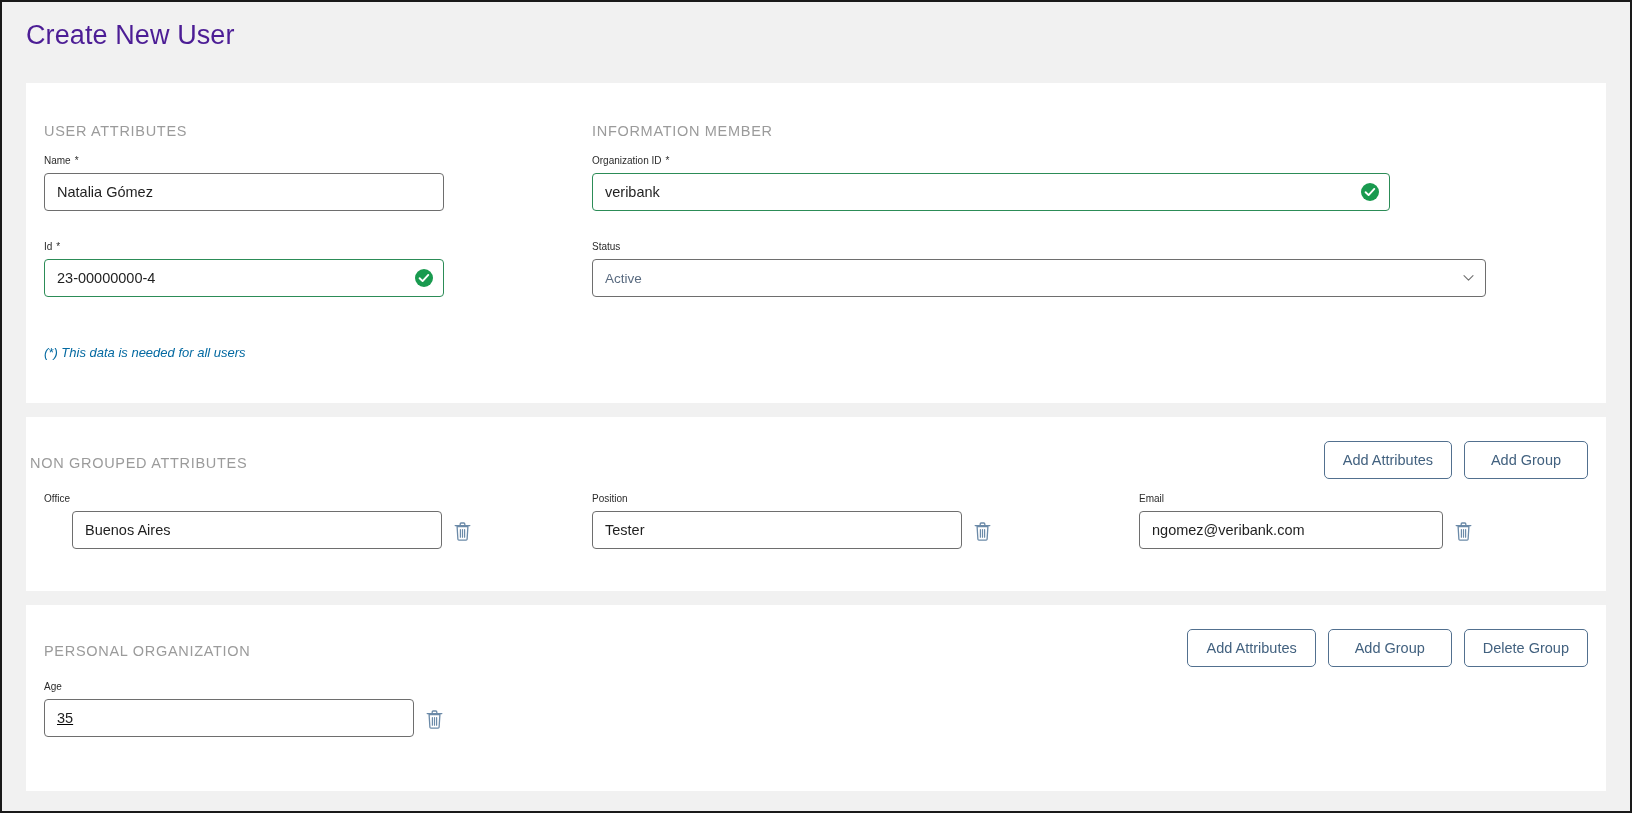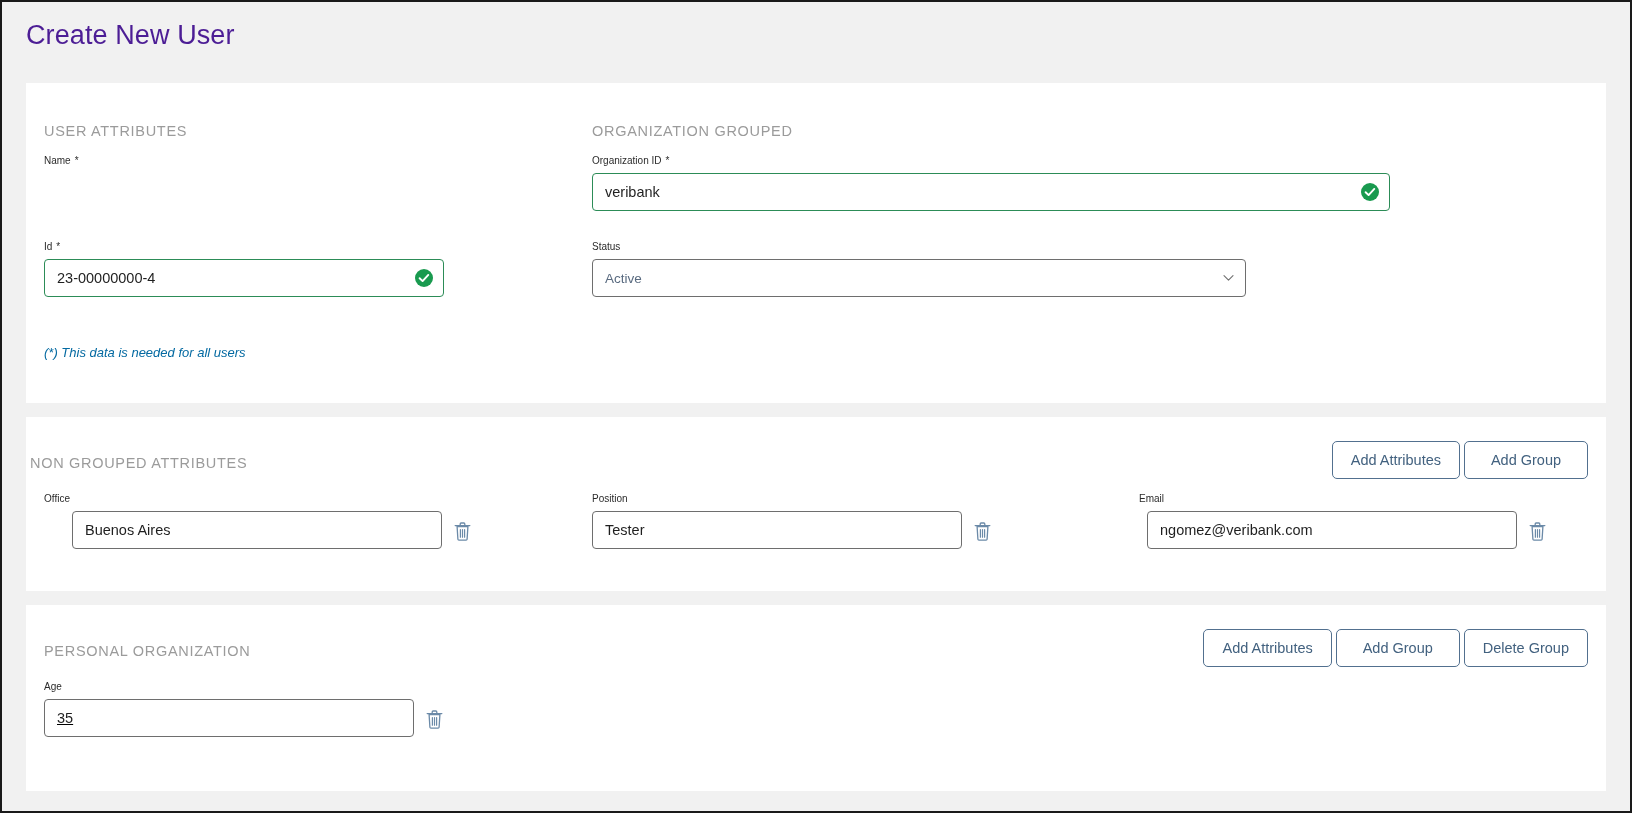--- a/index.html
+++ b/index.html
@@ -180,7 +180,7 @@
 
     <div class="section-label" style="left:18px; top:40px;">USER ATTRIBUTES</div>
 
-    <div class="section-label" style="left:566px; top:40px;">ORGANIZATION GROUPED</div>
+    <div class="section-label" style="left:566px; top:40px;">INFORMATION MEMBER</div>
 
     <div style="position:absolute; left:18px; top:72px; width:400px;">
       <div class="field-label">

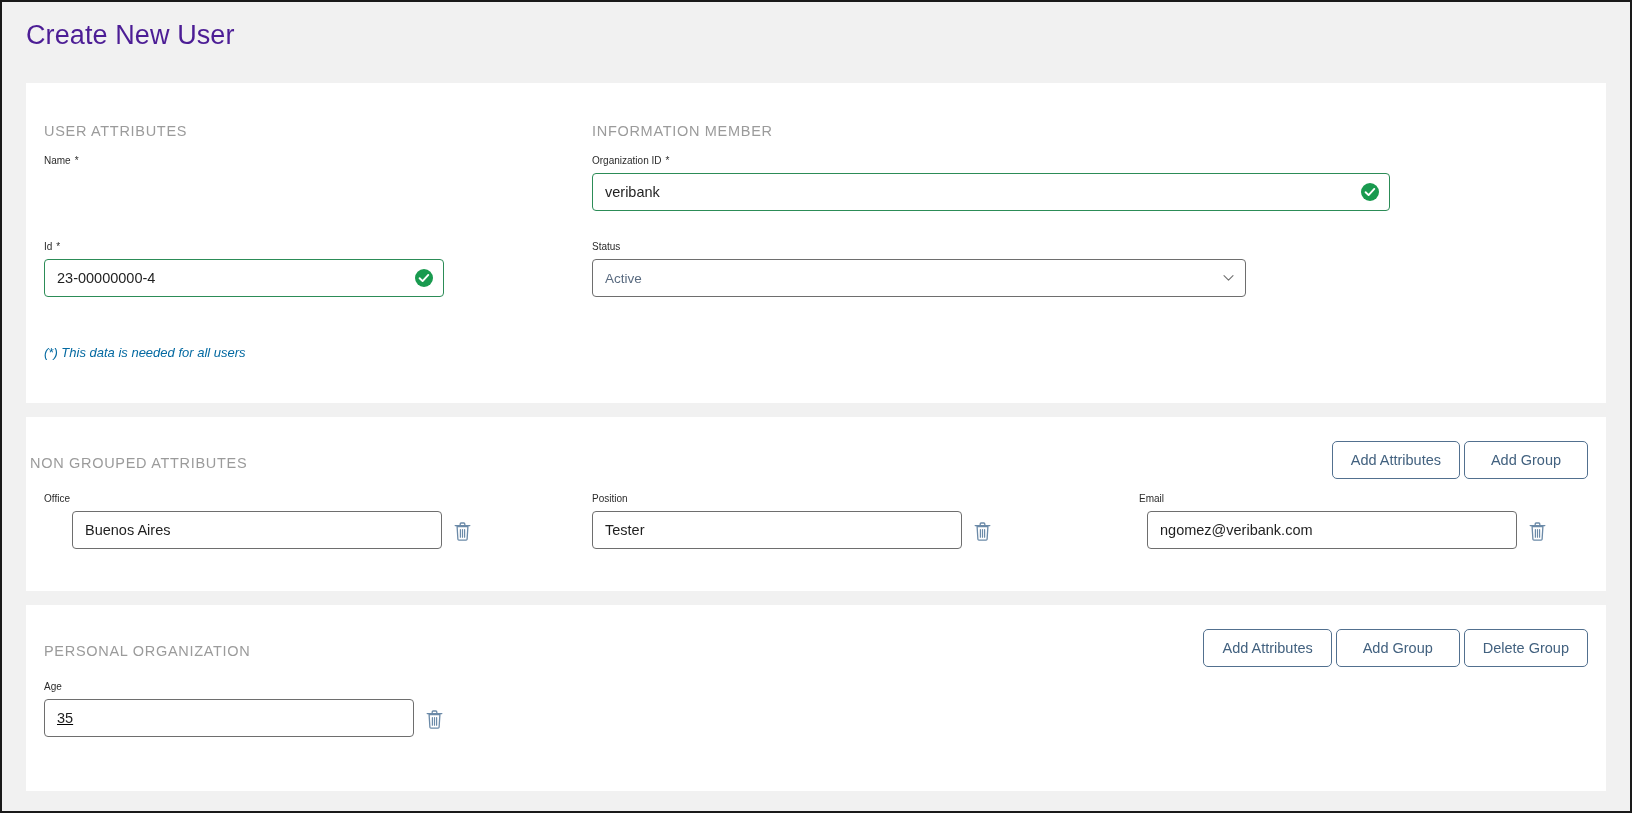--- a/index.html
+++ b/index.html
@@ -185,6 +185,9 @@
     <div style="position:absolute; left:18px; top:72px; width:400px;">
       <div class="field-label">
         <span>Name</span><span class="req">*</span>
+      </div>
+      <div class="input-wrap" style="width:400px;">
+        <input class="txt" type="text" value="Natalia Gómez" style="">
       </div>
     </div>
 

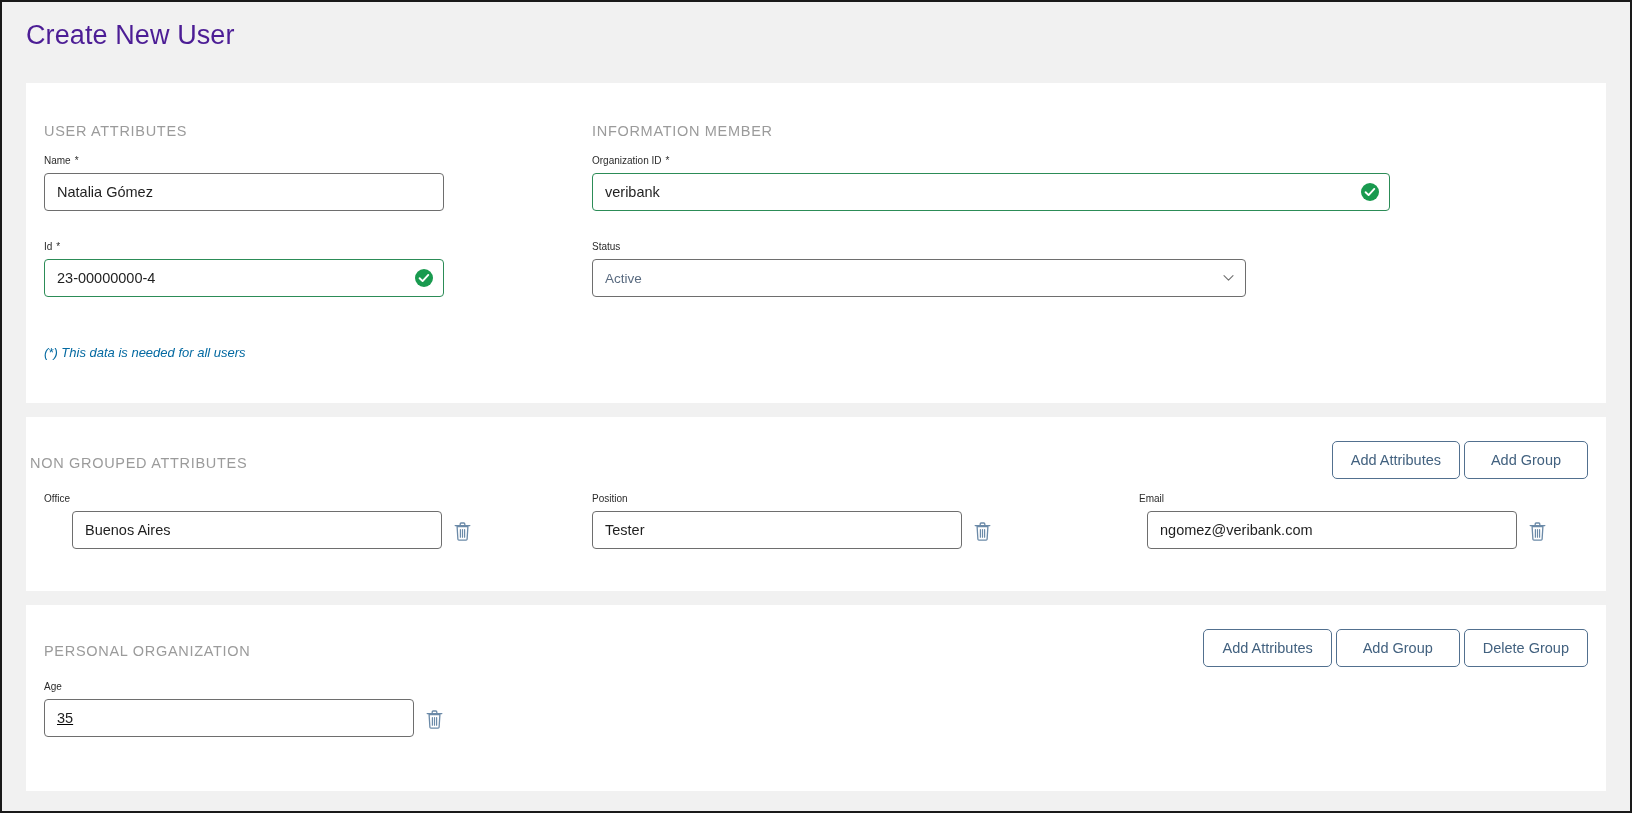--- a/index.html
+++ b/index.html
@@ -223,7 +223,7 @@
 
     <div style="position:absolute; left:566px; top:158px; width:798px;">
       <div class="field-label">Status</div>
-      <div class="select-wrap" style="width:654px;">
+      <div class="select-wrap" style="width:894px;">
         <select class="sel">
           <option>Active</option>
         </select>

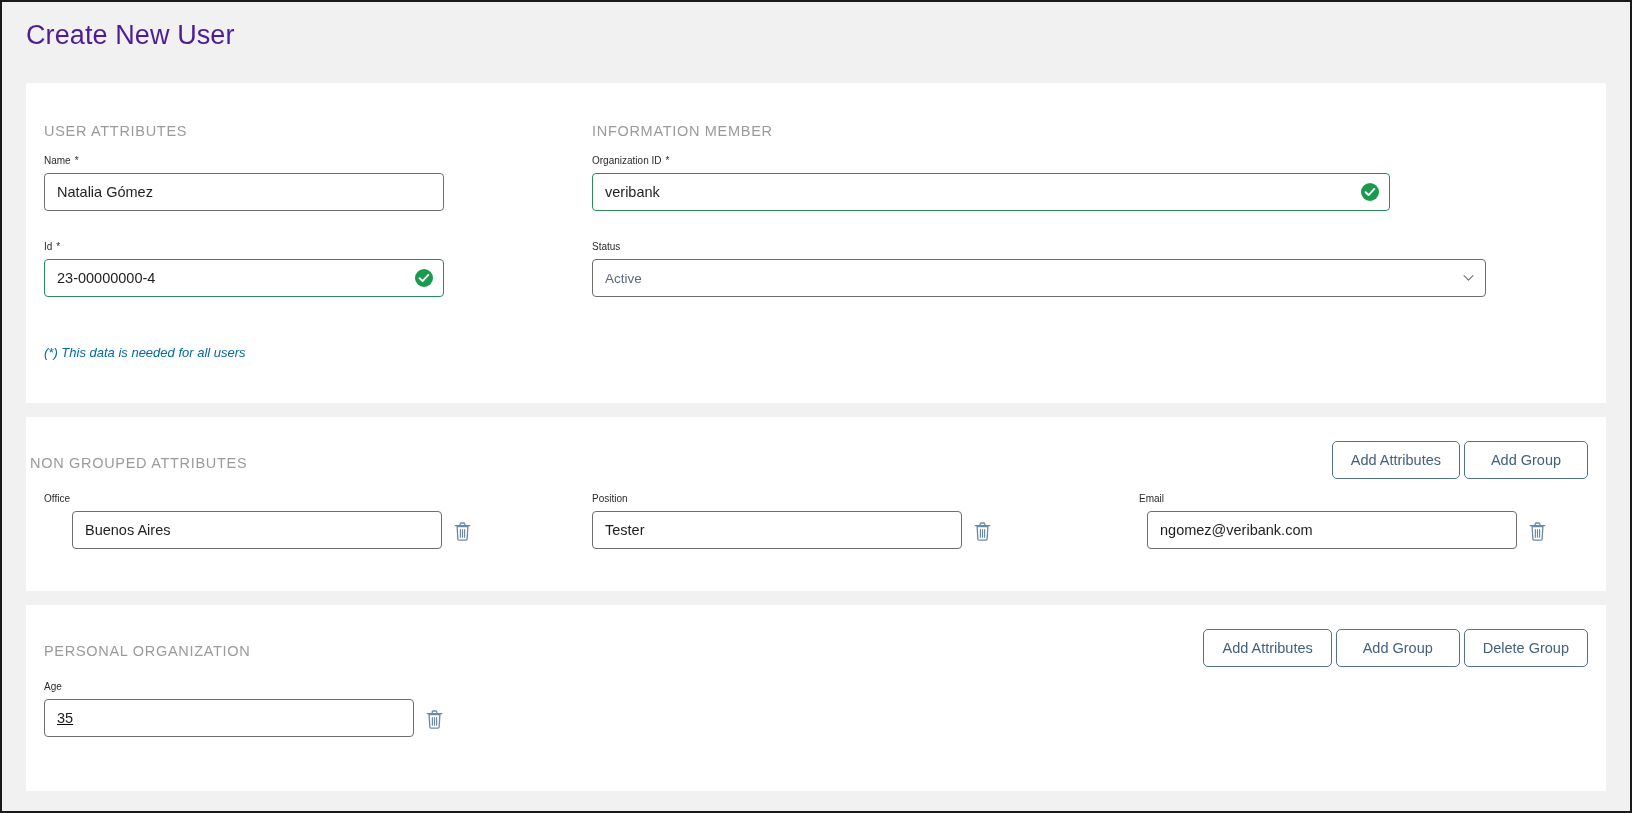--- a/index.html
+++ b/index.html
@@ -146,7 +146,7 @@
   .btn-row {
     position: absolute;
     display: flex;
-    gap: 4px;
+    gap: 12px;
   }
   .attr-row {
     position: absolute;

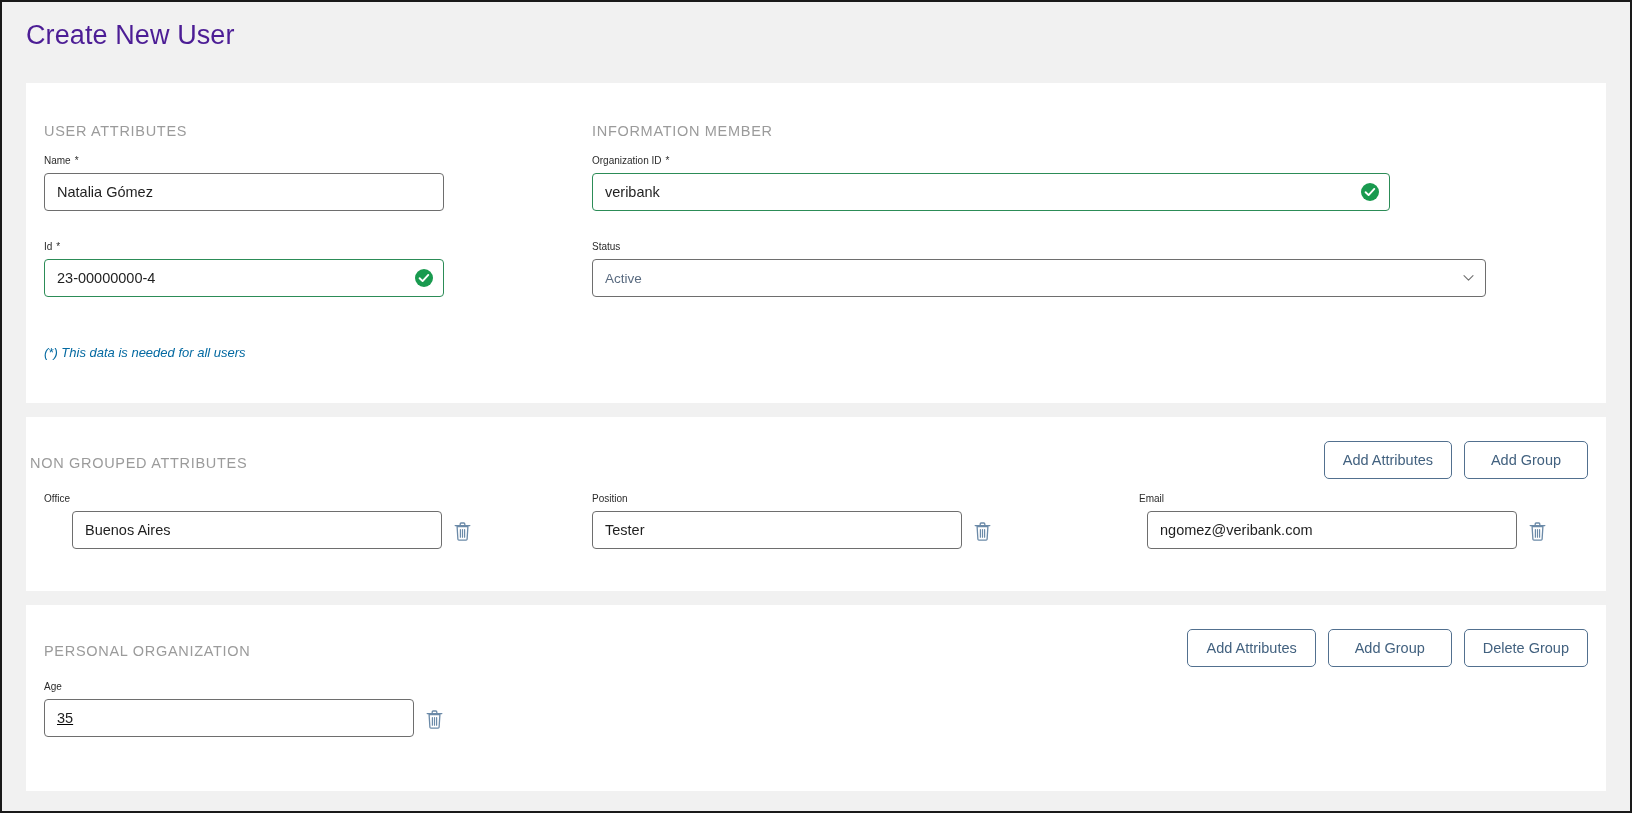--- a/index.html
+++ b/index.html
@@ -293,7 +293,7 @@
       <div class="attr-cell">
         <div class="attr-field">
           <div class="field-label">Email</div>
-          <div class="input-wrap" style="width:370px;margin-left:8px;">
+          <div class="input-wrap" style="width:304px;">
             <input class="txt" type="text" value="ngomez@veribank.com" style="">
           </div>
         </div>

